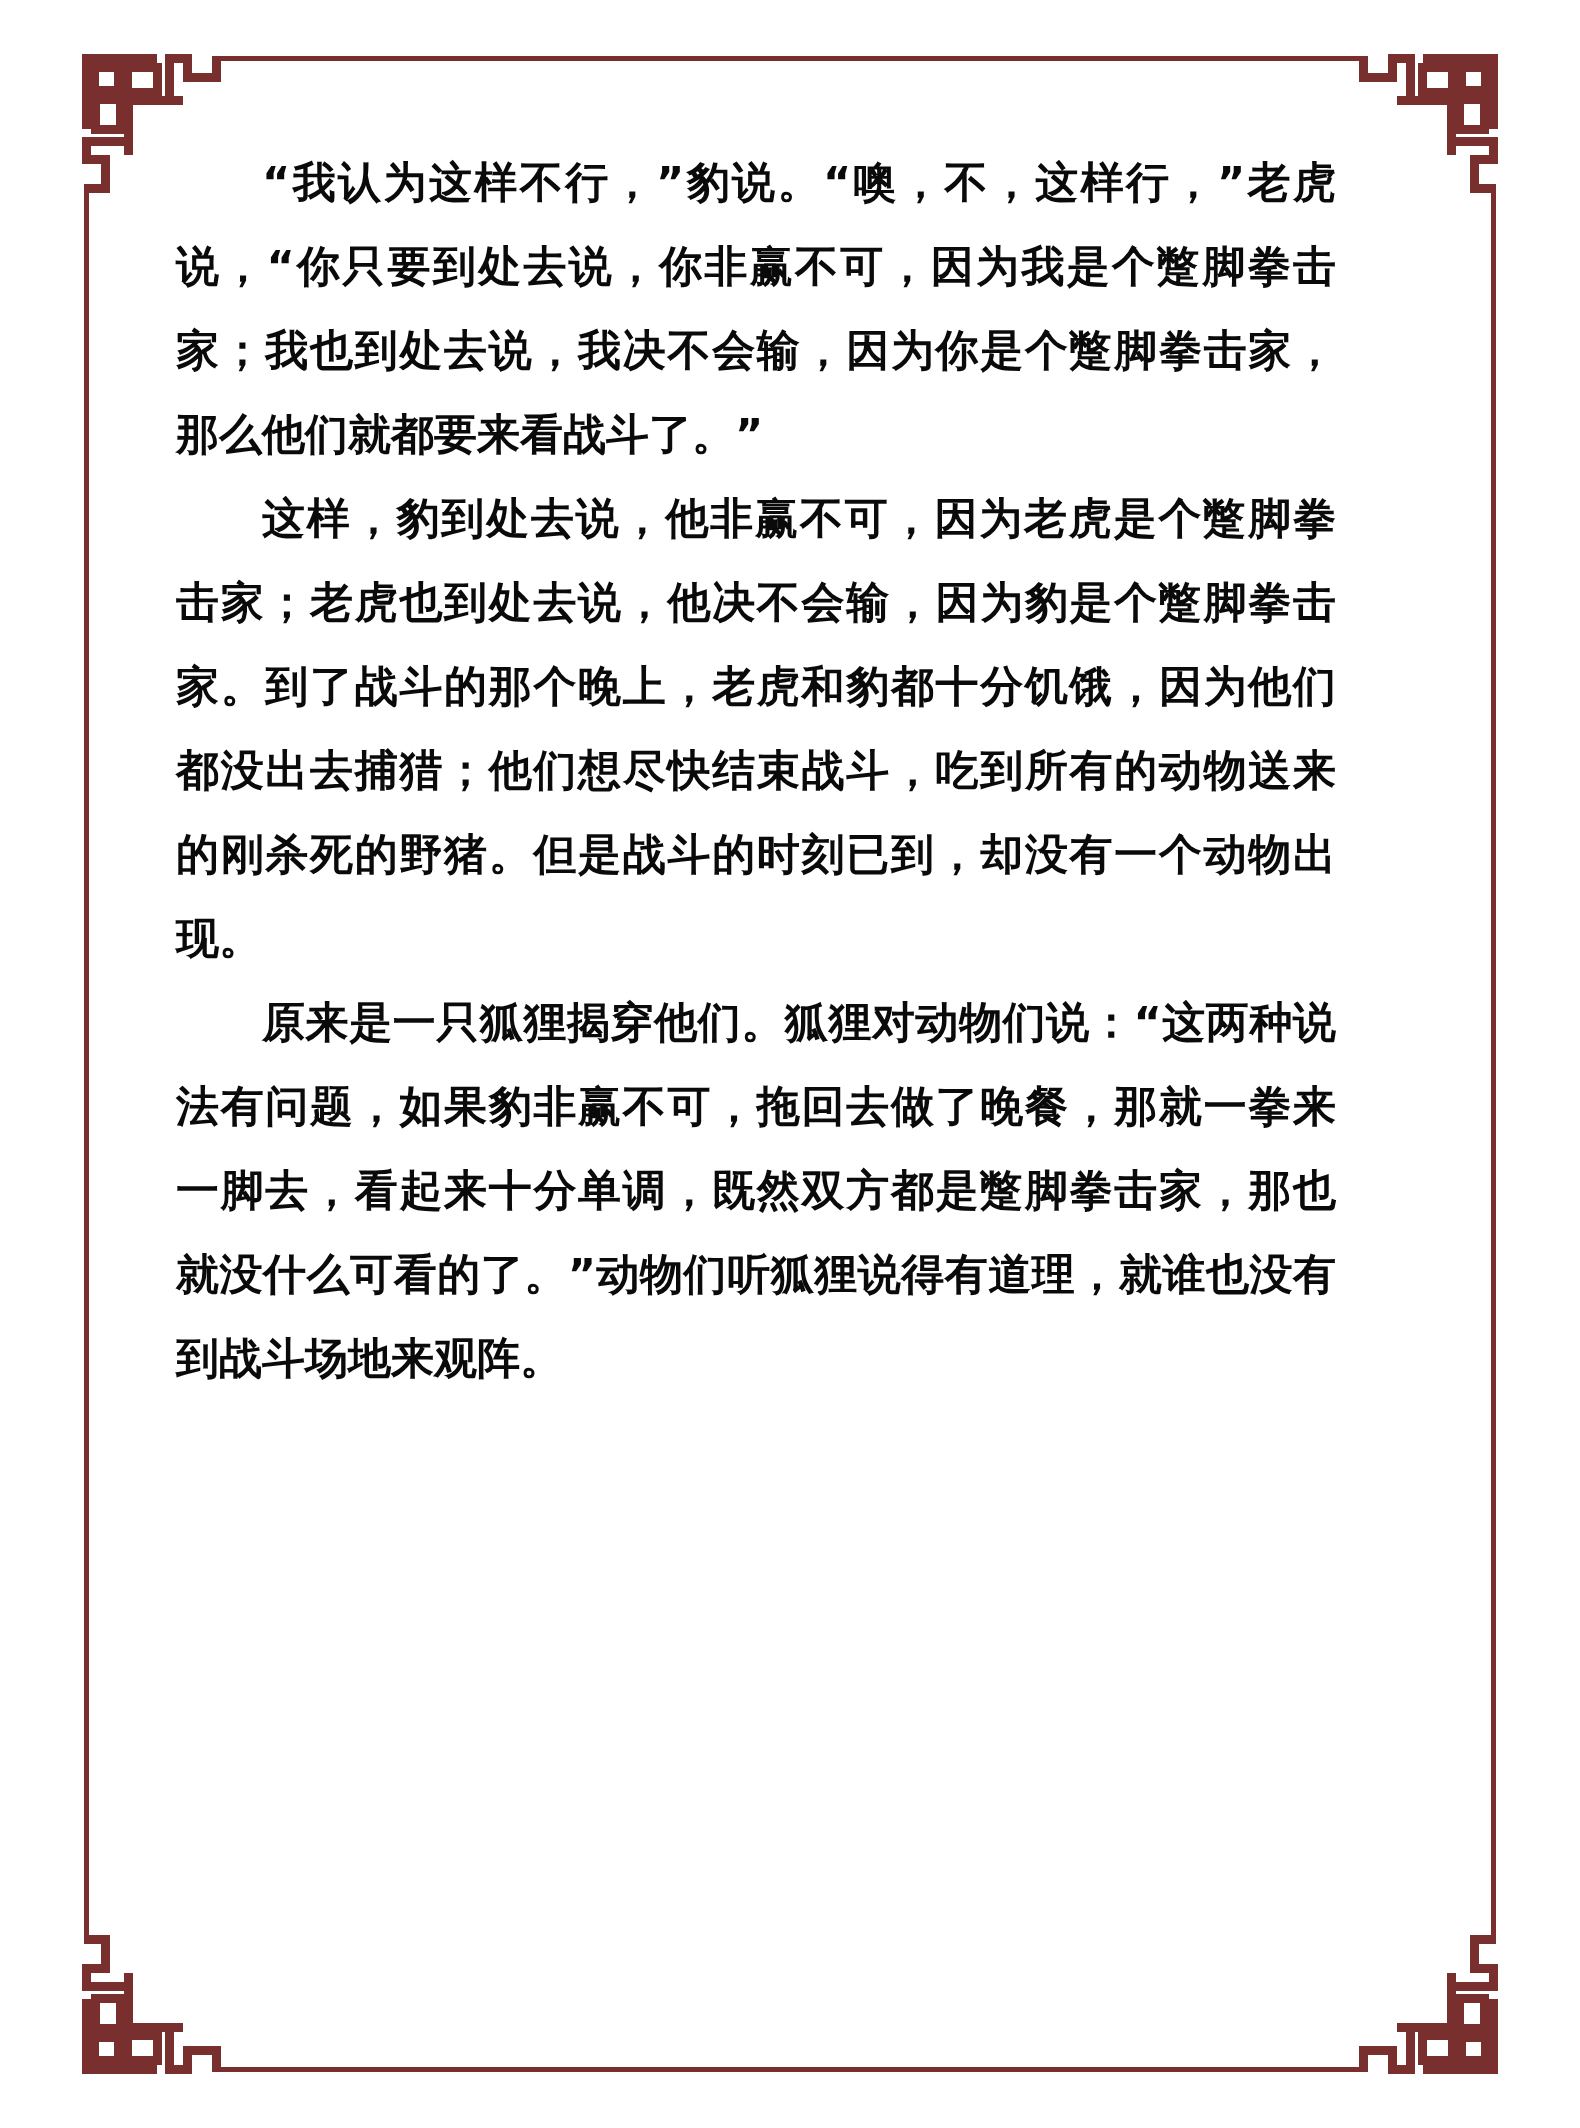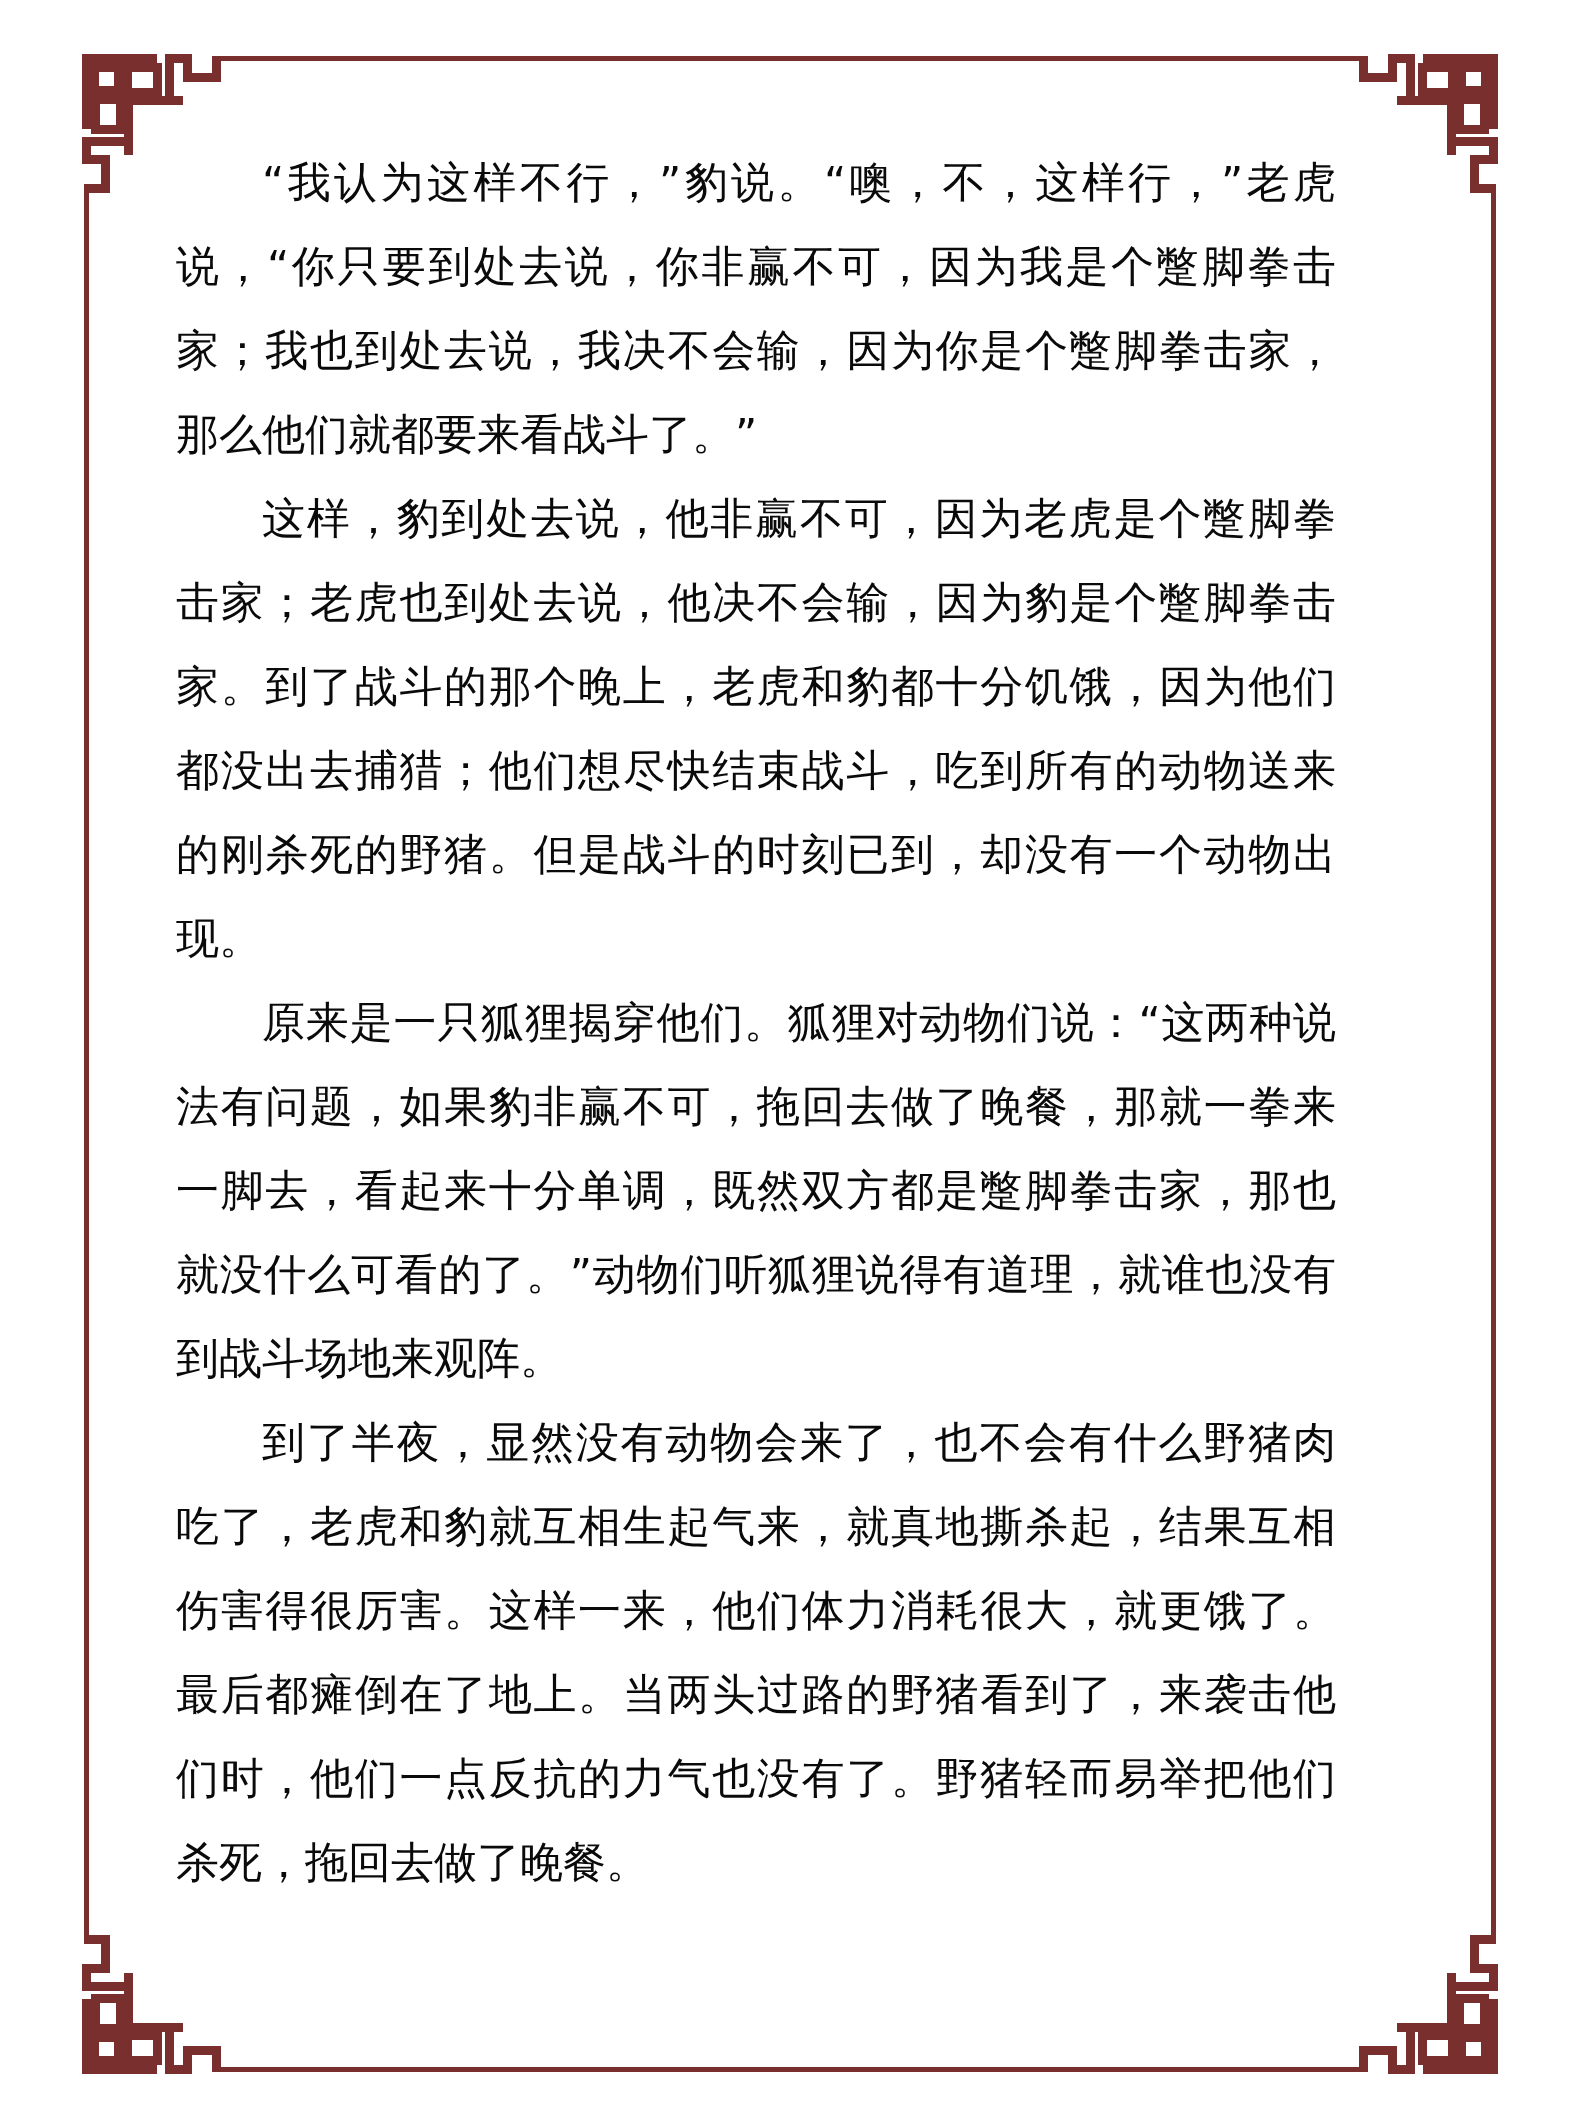--- a/index.html
+++ b/index.html
@@ -30,7 +30,7 @@
   .story{
     position:absolute;left:176px;top:140px;width:1160px;
     color:var(--ink);
-    font-size:43px;line-height:84px;font-weight:normal;
+    font-size:43px;line-height:84px;font-weight:bold;
     text-align:justify;text-justify:inter-ideograph;
   }
   .story p{

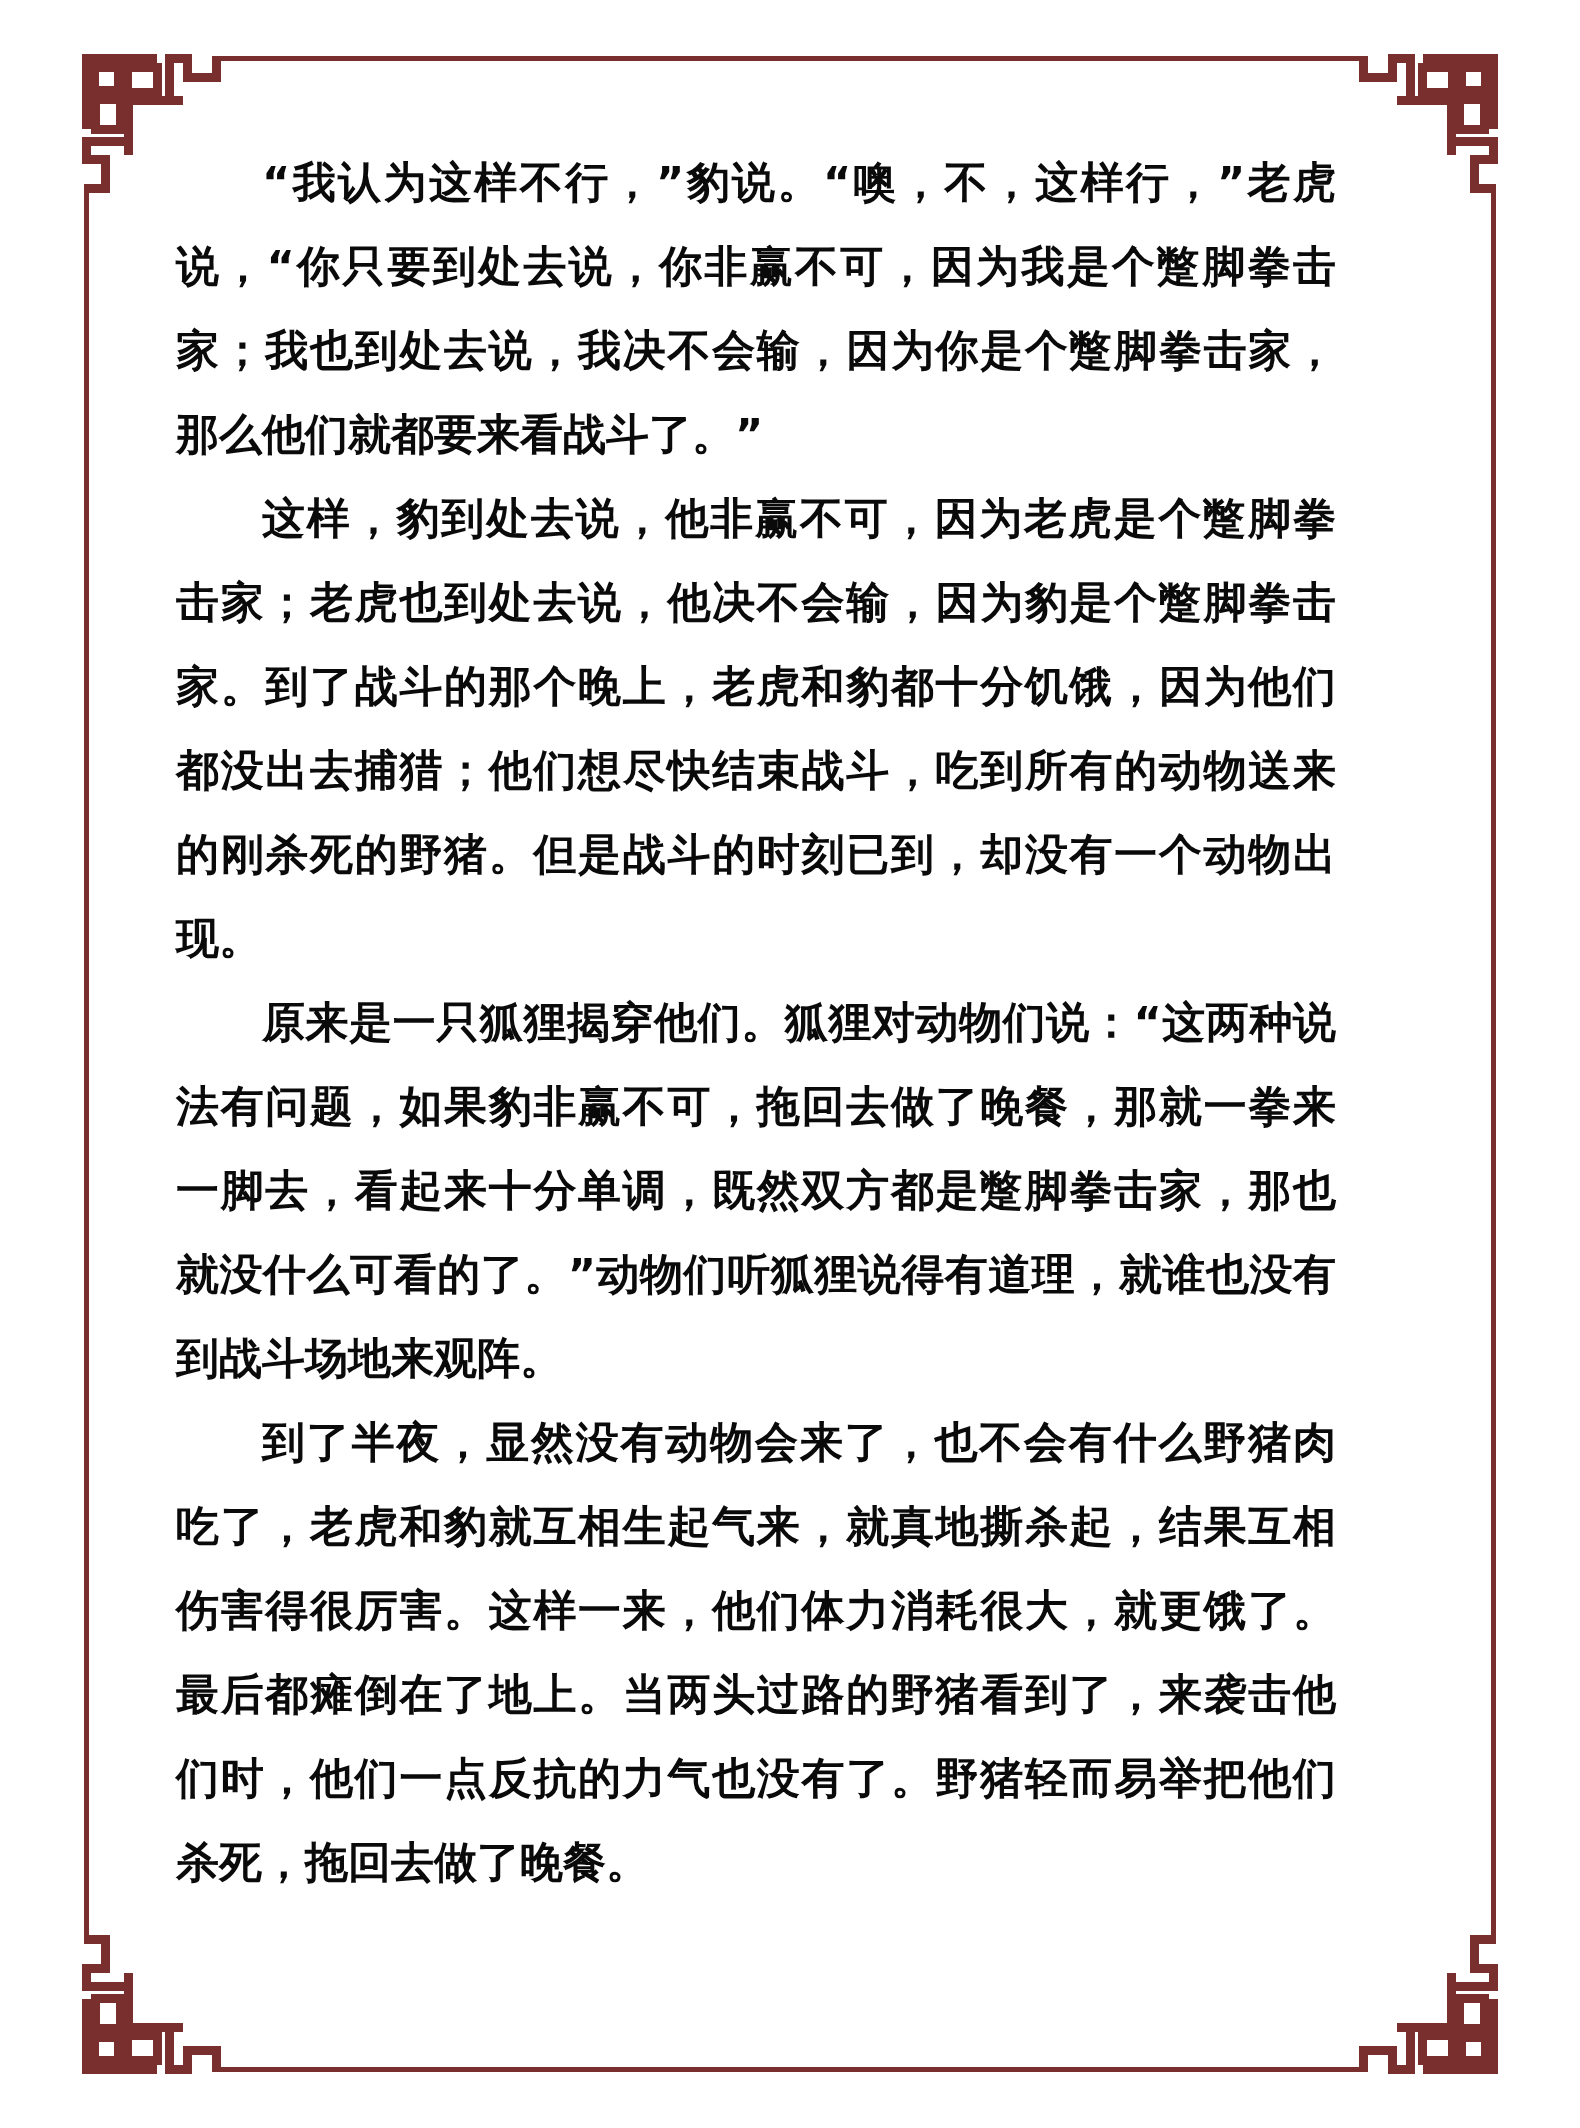--- a/index.html
+++ b/index.html
@@ -115,7 +115,6 @@
   <p>“我认为这样不行，”豹说。“噢，不，这样行，”老虎说，“你只要到处去说，你非赢不可，因为我是个蹩脚拳击家；我也到处去说，我决不会输，因为你是个蹩脚拳击家，那么他们就都要来看战斗了。”</p>
   <p>这样，豹到处去说，他非赢不可，因为老虎是个蹩脚拳击家；老虎也到处去说，他决不会输，因为豹是个蹩脚拳击家。到了战斗的那个晚上，老虎和豹都十分饥饿，因为他们都没出去捕猎；他们想尽快结束战斗，吃到所有的动物送来的刚杀死的野猪。但是战斗的时刻已到，却没有一个动物出现。</p>
   <p>原来是一只狐狸揭穿他们。狐狸对动物们说：“这两种说法有问题，如果豹非赢不可，拖回去做了晚餐，那就一拳来一脚去，看起来十分单调，既然双方都是蹩脚拳击家，那也就没什么可看的了。”动物们听狐狸说得有道理，就谁也没有到战斗场地来观阵。</p>
-  <p>到了半夜，显然没有动物会来了，也不会有什么野猪肉吃了，老虎和豹就互相生起气来，就真地撕杀起，结果互相伤害得很厉害。这样一来，他们体力消耗很大，就更饿了。最后都瘫倒在了地上。当两头过路的野猪看到了，来袭击他们时，他们一点反抗的力气也没有了。野猪轻而易举把他们杀死，拖回去做了晚餐。</p>
 </article>
 
 </body></html>

